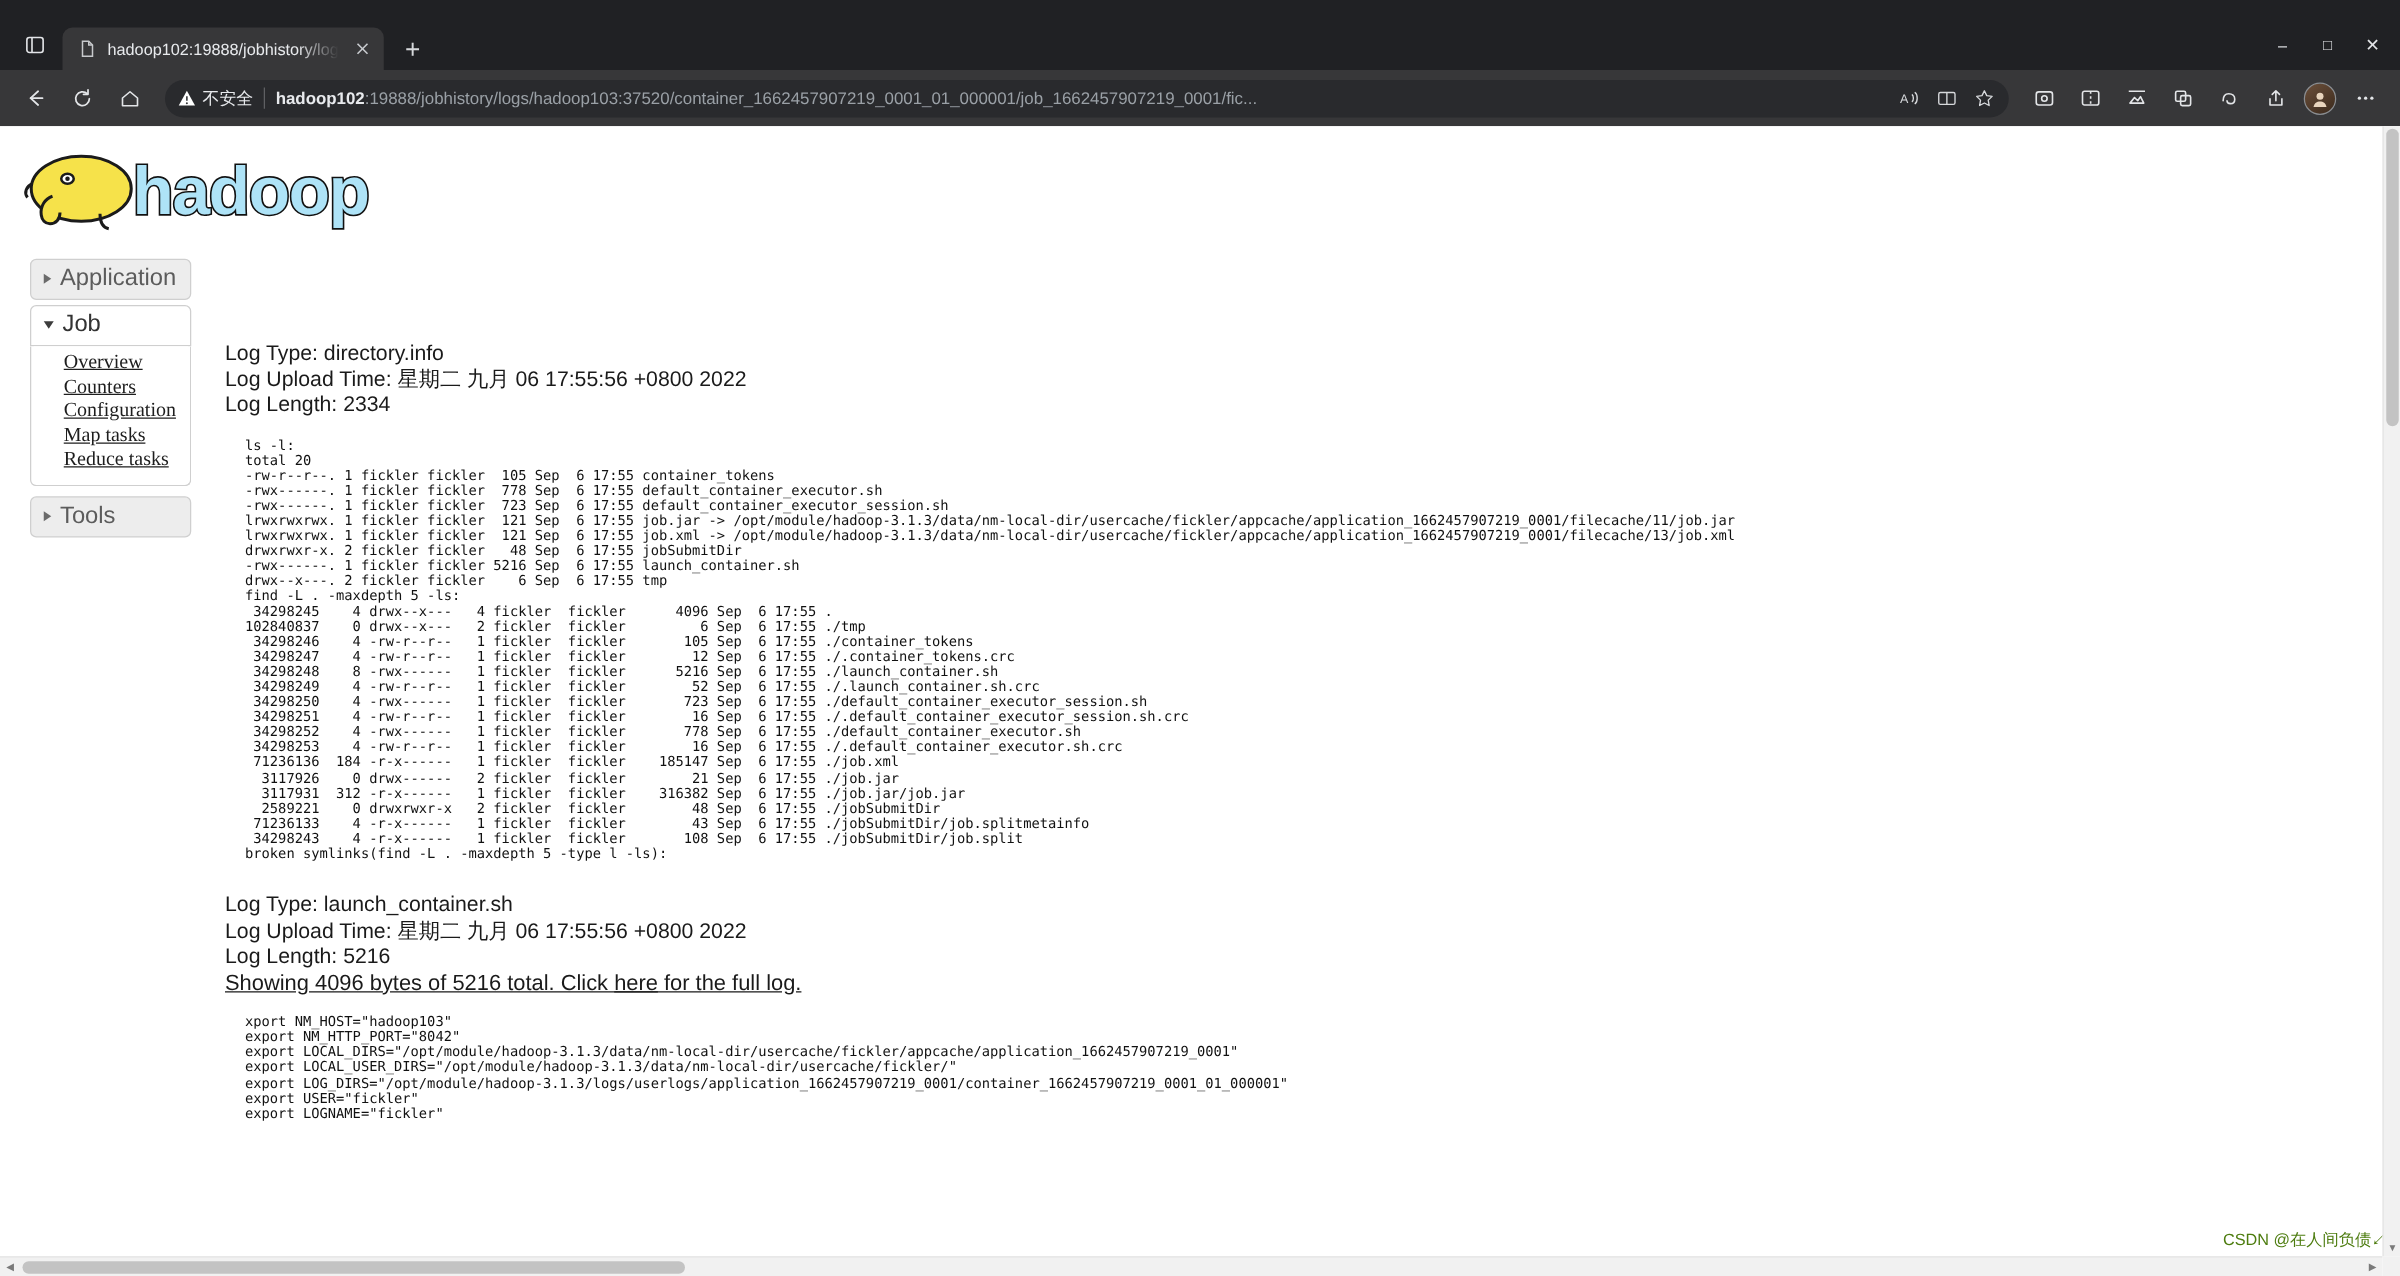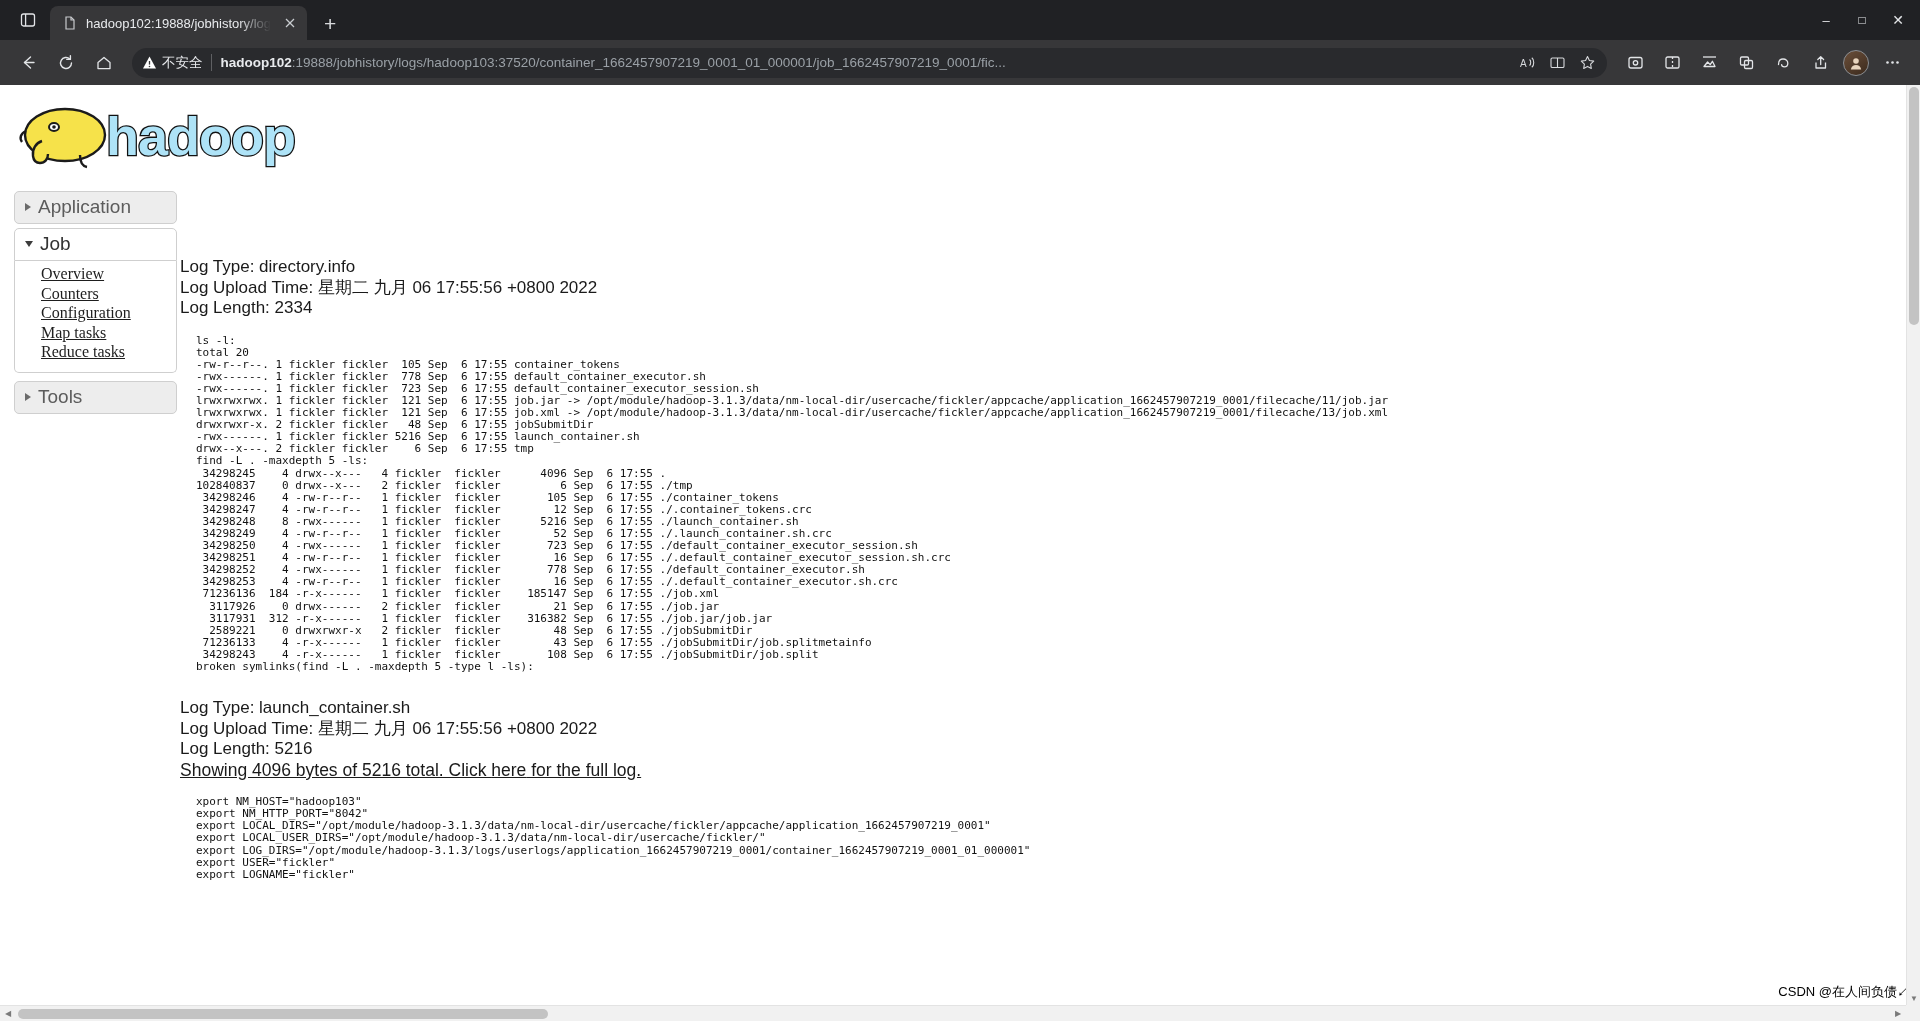--- a/index.html
+++ b/index.html
@@ -15,7 +15,7 @@
   .browser { width: 1920px; height: 1021px; display: flex; flex-direction: column; }
 
   .tabstrip {
-    height: 40px; background: #202124; display: flex; align-items: flex-end;
+    height: 56px; background: #202124; display: flex; align-items: flex-end;
     padding-left: 6px; flex: none;
   }
   .tab-shell-btn {

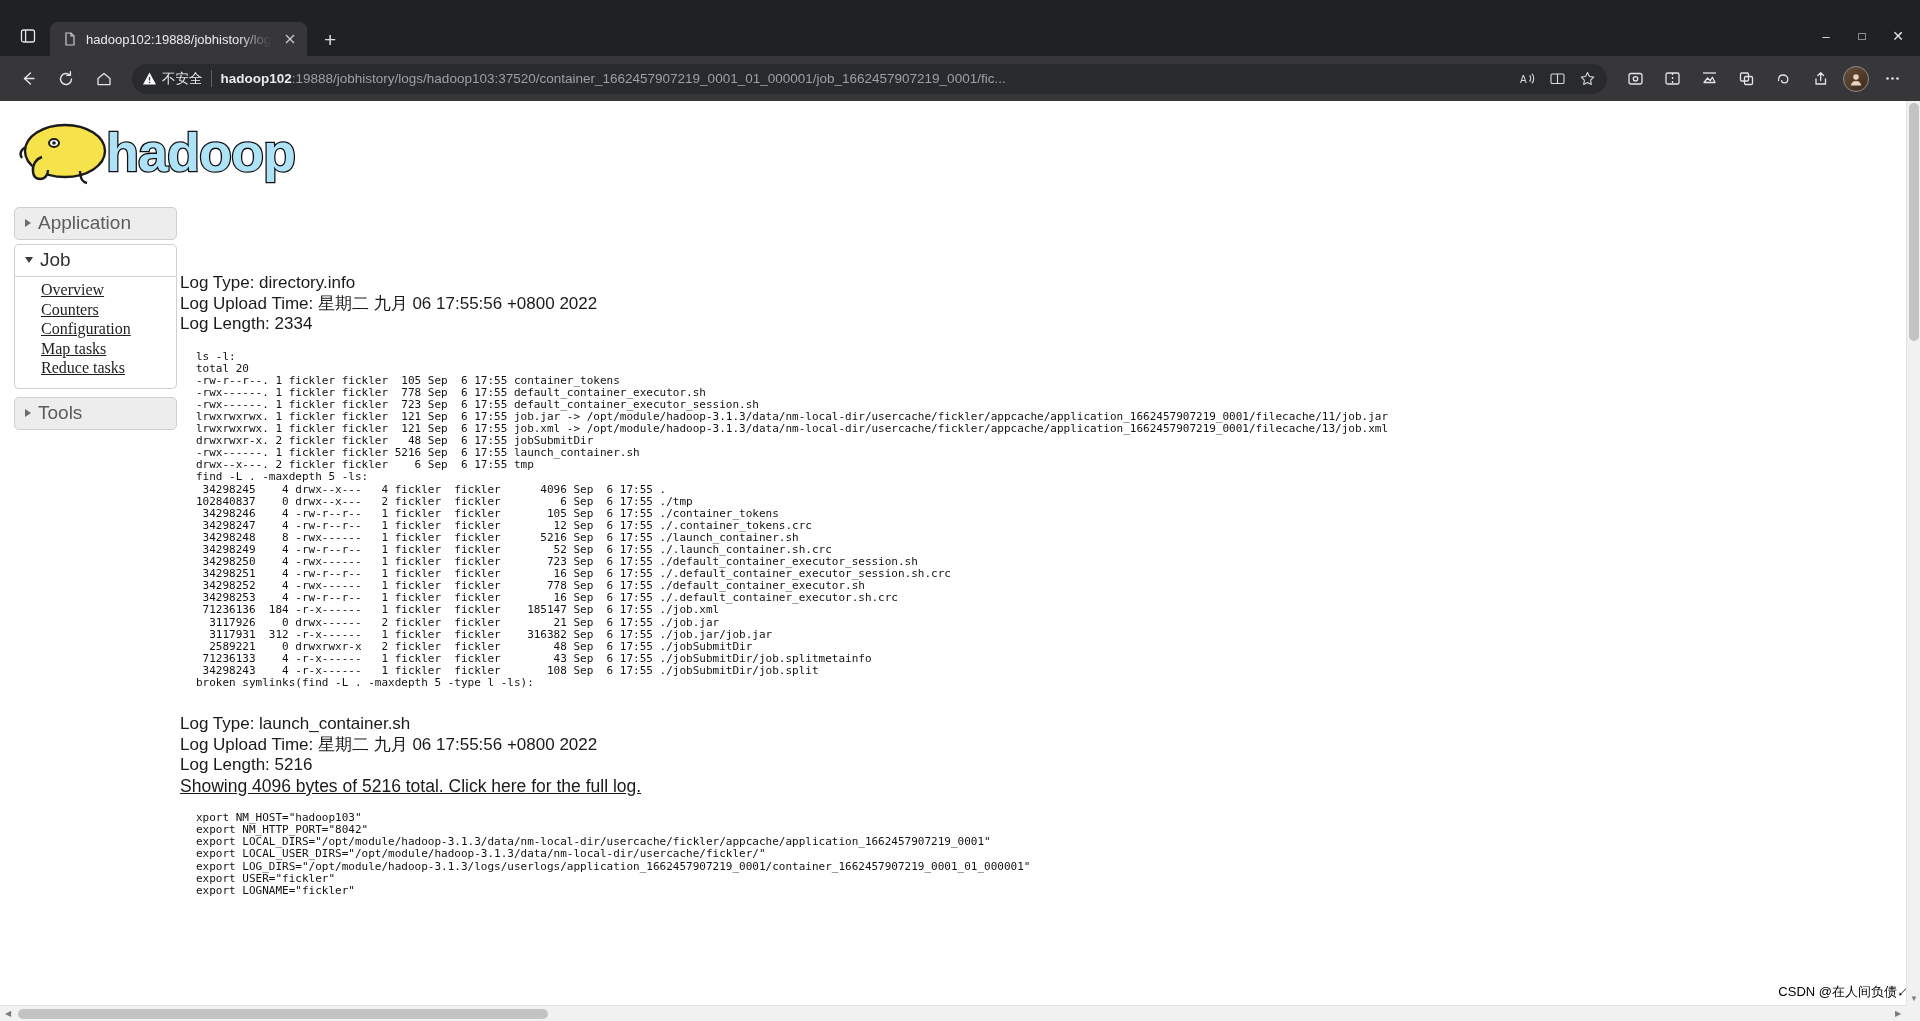--- a/index.html
+++ b/index.html
@@ -92,7 +92,7 @@
 
   .logo { position: absolute; left: 18px; top: 12px; width: 306px; height: 76px; }
 
-  .sidebar { position: absolute; left: 14px; top: 106px; width: 163px; }
+  .sidebar { position: absolute; left: 24px; top: 106px; width: 129px; }
   .nav-block {
     border: 1px solid #cfcfcf; background: #ededed;
     border-radius: 5px; margin-bottom: 4px;

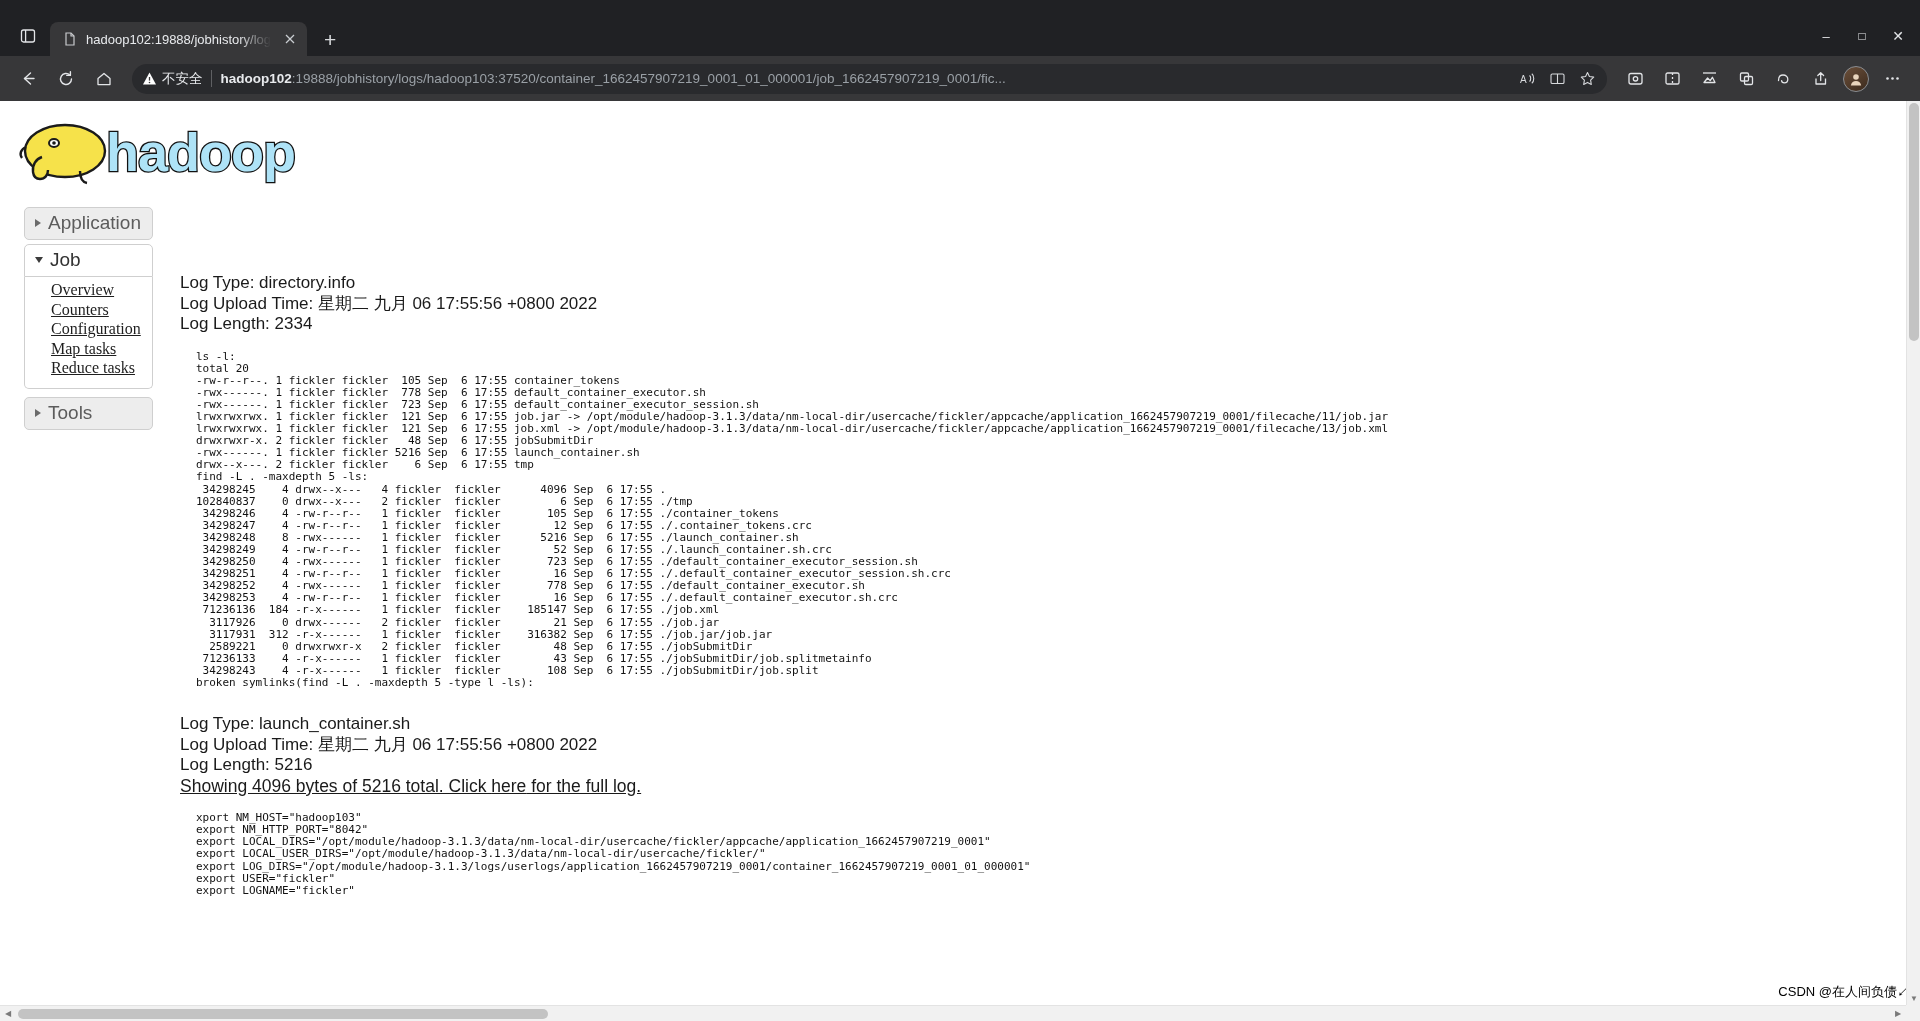--- a/index.html
+++ b/index.html
@@ -148,7 +148,7 @@
 
   .watermark {
     position: absolute; right: 10px; bottom: 20px;
-    font-size: 13px; color: #000000;
+    font-size: 13px; color: #4d7c0f;
   }
 </style>
 </head>

